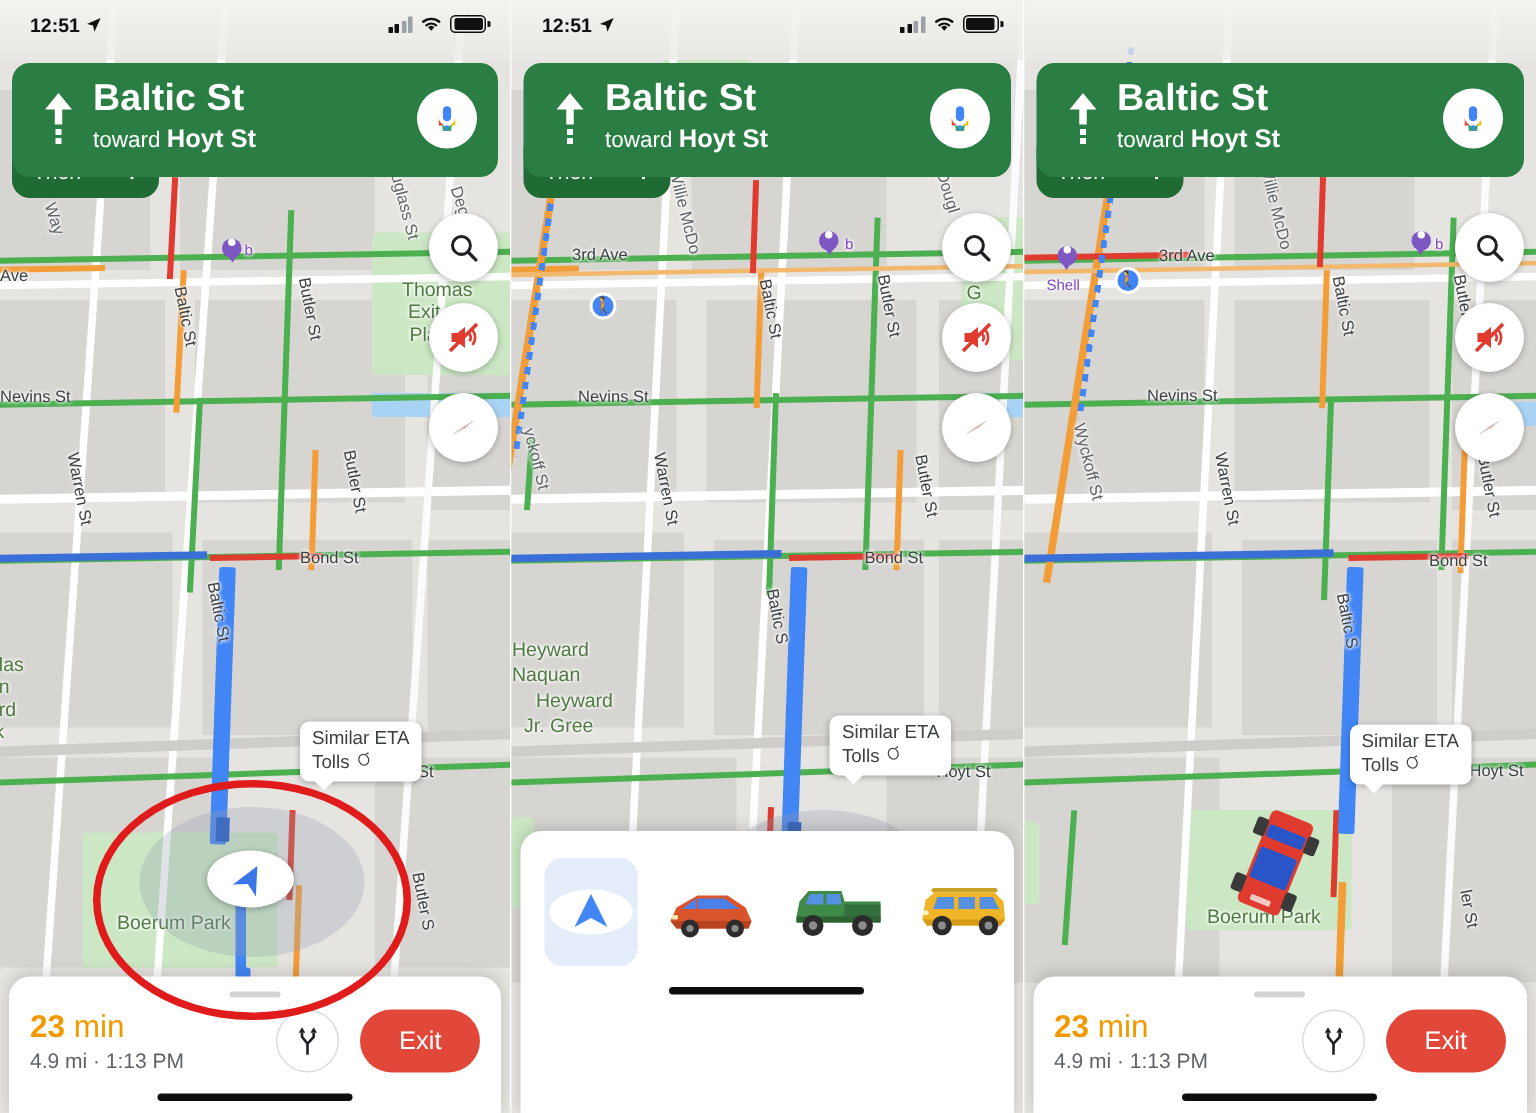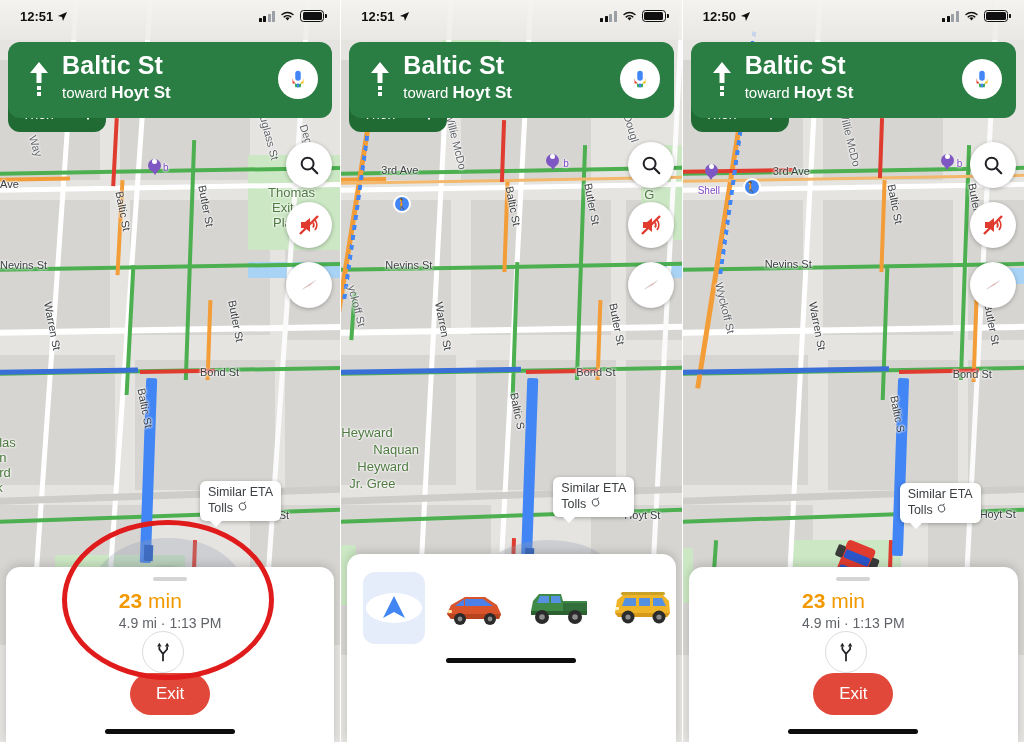--- a/index.html
+++ b/index.html
@@ -814,30 +814,6 @@
 
     <div class="map-blur-top"></div>
 
-    <div class="statusbar">
-      <div class="sb-left">
-        <span>12:50</span>
-        <svg width="11" height="11" viewBox="0 0 24 24">
-          <path d="M22 2 L2 11 L11 13 L13 22 Z" fill="#101010"></path>
-        </svg>
-      </div>
-      <div class="sb-right">
-        <span class="bars">
-            <i class="on"></i>
-            <i class="on"></i>
-            <i></i>
-            <i></i>
-          </span>
-        <svg width="15" height="12" viewBox="0 0 24 20">
-          <path d="M12 17.5 L15.5 13.5 A5.5 5.5 0 0 0 8.5 13.5 Z" fill="#101010"></path>
-          <path d="M3 7.5 A14 14 0 0 1 21 7.5" stroke="#101010" stroke-width="2.6" fill="none" stroke-linecap="round"></path>
-          <path d="M6.5 11.5 A9 9 0 0 1 17.5 11.5" stroke="#101010" stroke-width="2.4" fill="none" stroke-linecap="round"></path>
-        </svg>
-        <span class="batt">
-            <span></span>
-          </span>
-      </div>
-    </div>
 
     <div class="banner-wrap">
       <div class="then-chip">

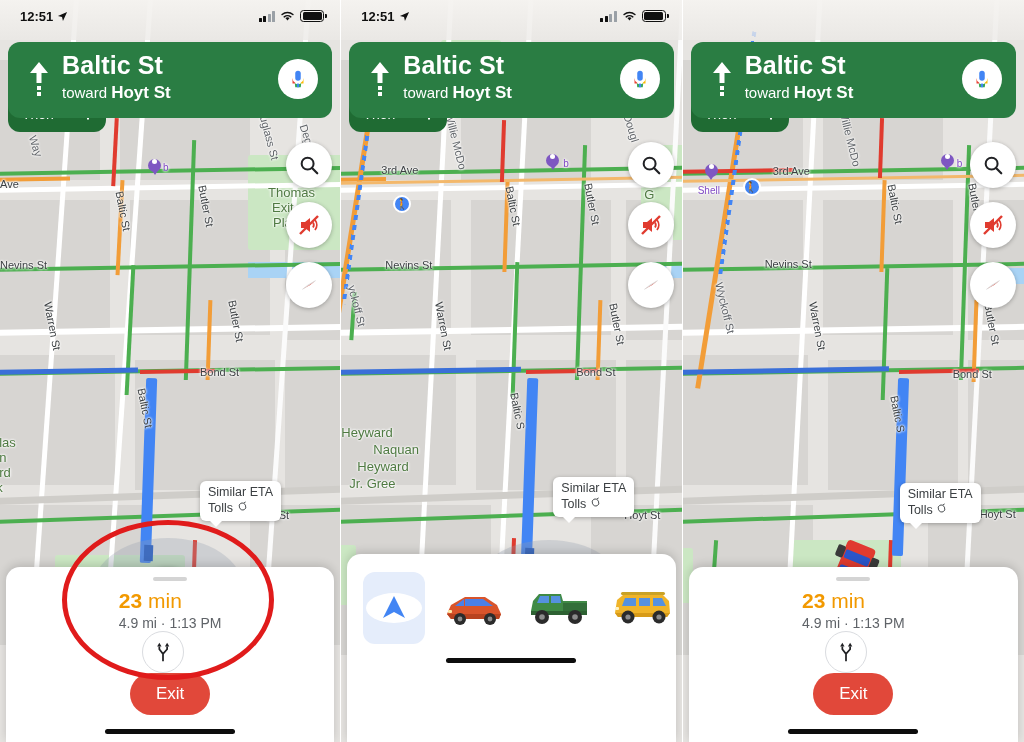--- a/index.html
+++ b/index.html
@@ -554,7 +554,7 @@
       <span class="lbl park" style="left:301px;top:204px;">ay</span>
       <span class="lbl dark" style="left:283px;top:509px;">Hoyt St</span>
       <span class="lbl park" style="left:0px;top:425px;">Heyward</span>
-      <span class="lbl park" style="left:0px;top:442px;margin-left:32px;">Naquan</span>
+      <span class="lbl park" style="left:0px;top:442px;">Naquan</span>
       <span class="lbl park" style="left:16px;top:459px;">Heyward</span>
       <span class="lbl park" style="left:8px;top:476px;">Jr. Gree</span>
       <span class="lbl dark" style="left:158px;top:405px;transform:rotate(79deg);">Baltic S</span>

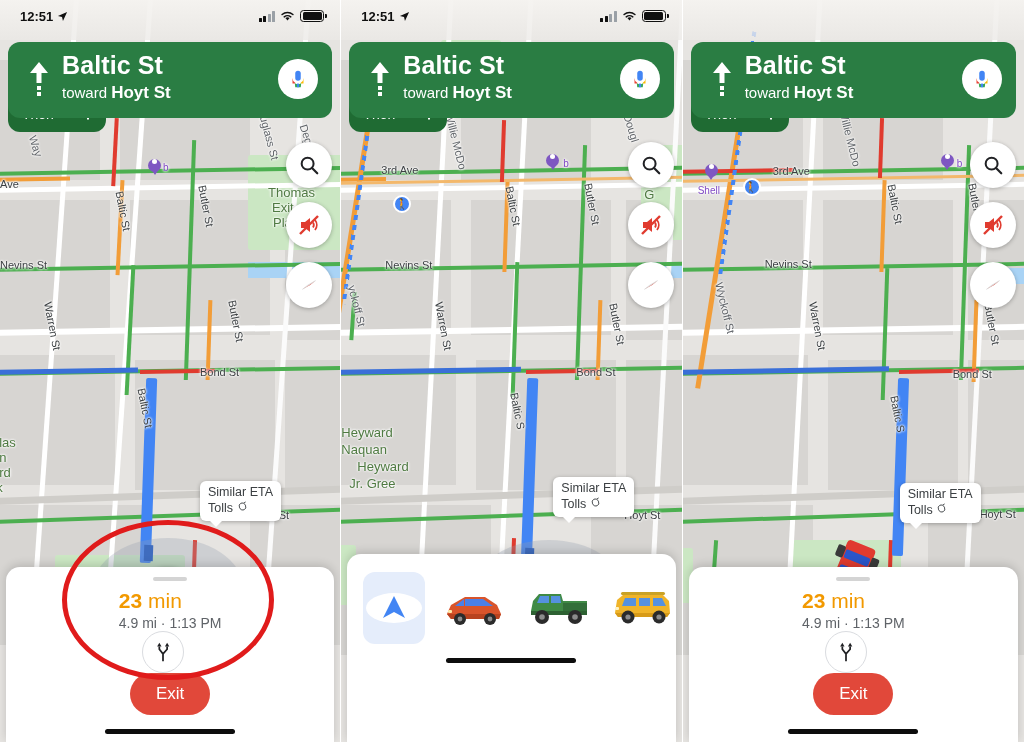--- a/index.html
+++ b/index.html
@@ -202,7 +202,7 @@
     width: 34px; height: 4px; border-radius: 2px;
     background: #d4d4d4; margin: 0 auto 8px auto;
   }
-  .eta-row { display: flex; align-items: center; flex-direction: column; }
+  .eta-row { display: flex; align-items: center; }
   .eta-text { flex: 1 1 auto; }
   .eta-time { font-size: 21px; color: #f29900; font-weight: bold; line-height: 1.15; }
   .eta-time .unit { font-weight: normal; }

